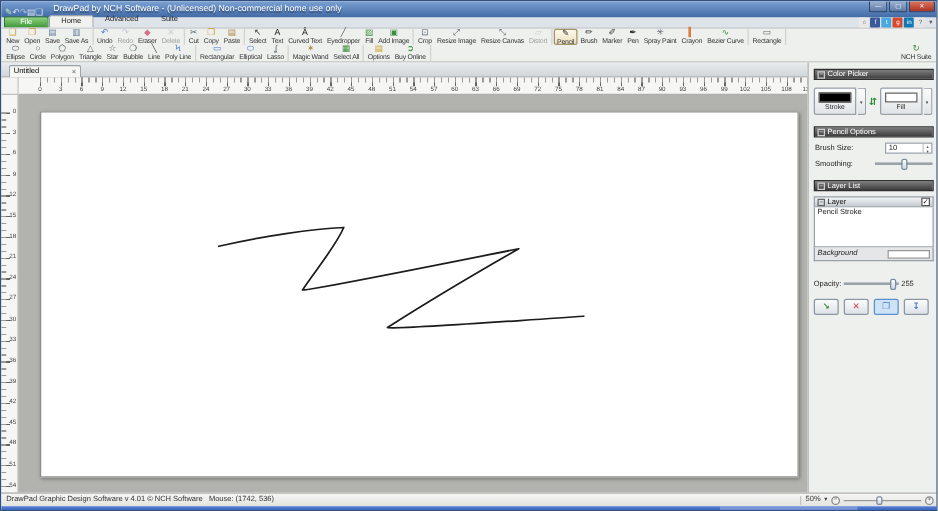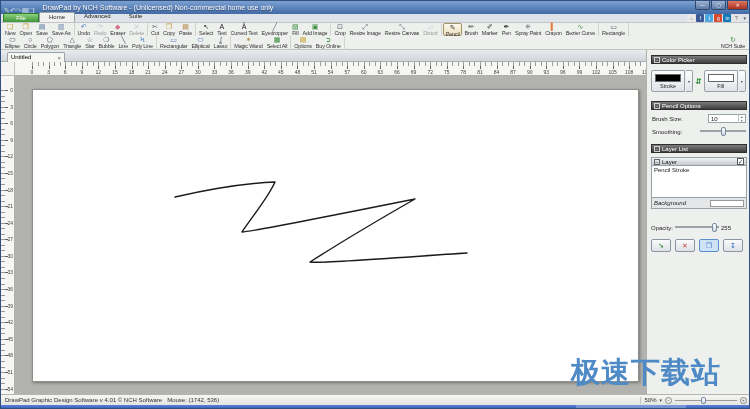--- a/index.html
+++ b/index.html
@@ -546,7 +546,6 @@
     <div class="lightseg"></div>
   </div>
 
-  <div class="watermark" style="color: rgb(78, 138, 198);">极速下载站</div>
 </div>
 
 </body></html>

